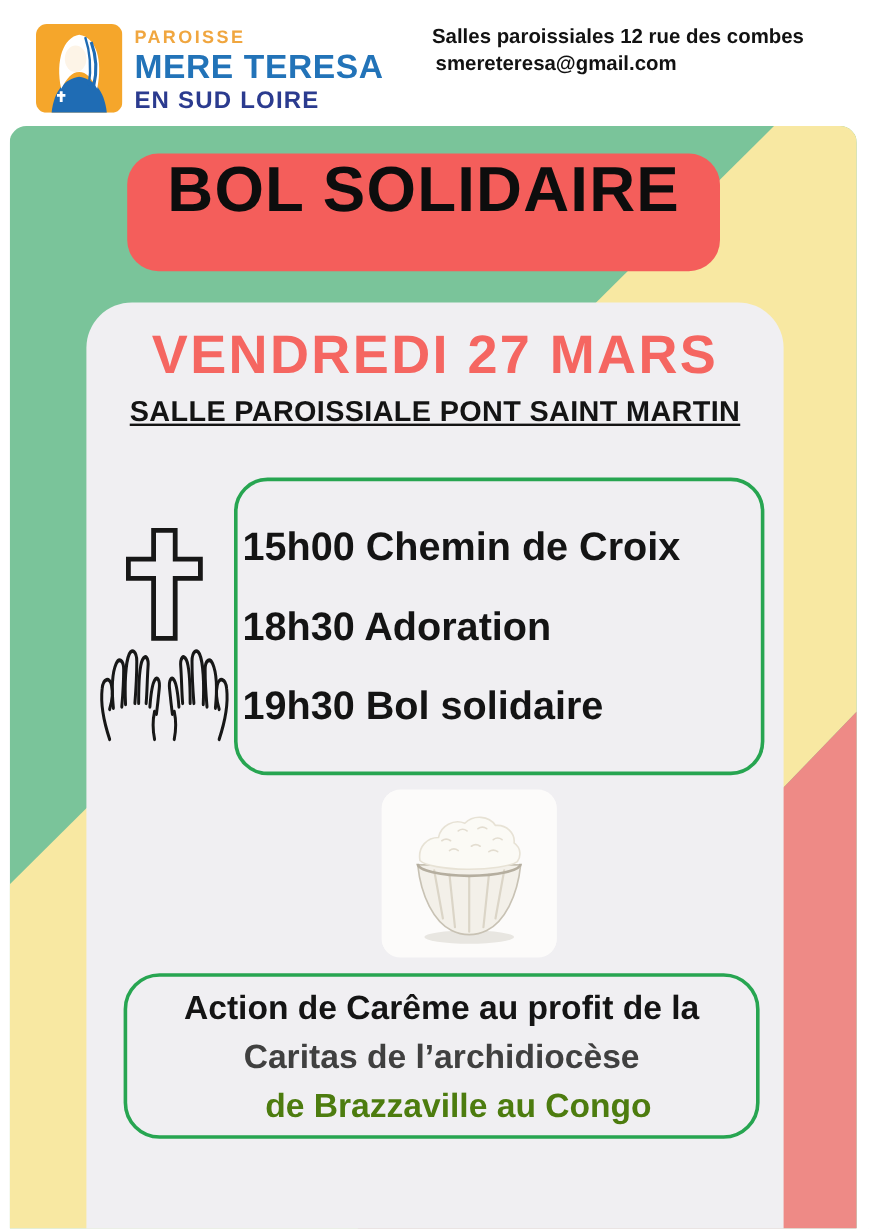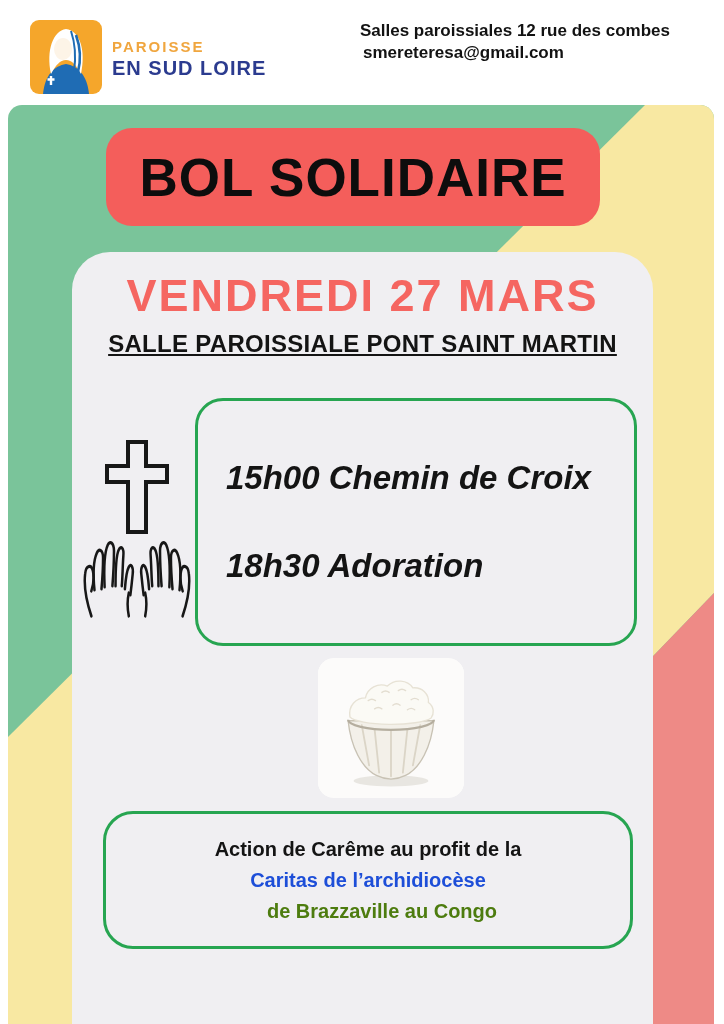--- a/index.html
+++ b/index.html
@@ -9,7 +9,7 @@
   }
   
   .header{position:absolute;left:0;top:0;width:724px;height:105px;background:#ffffff;}
-  .logo{position:absolute;left:30px;top:20px;display:flex;align-items:center;}
+  .logo{position:absolute;left:30px;top:20px;display:flex;align-items:flex-end;}
   .logo-icon{width:72px;height:74px;flex:0 0 auto;}
   .logo-text{margin-left:10px;line-height:1;}
   .logo-super{display:block;font-size:15px;font-weight:700;letter-spacing:2px;color:#F0A63F;margin-top:2px;}

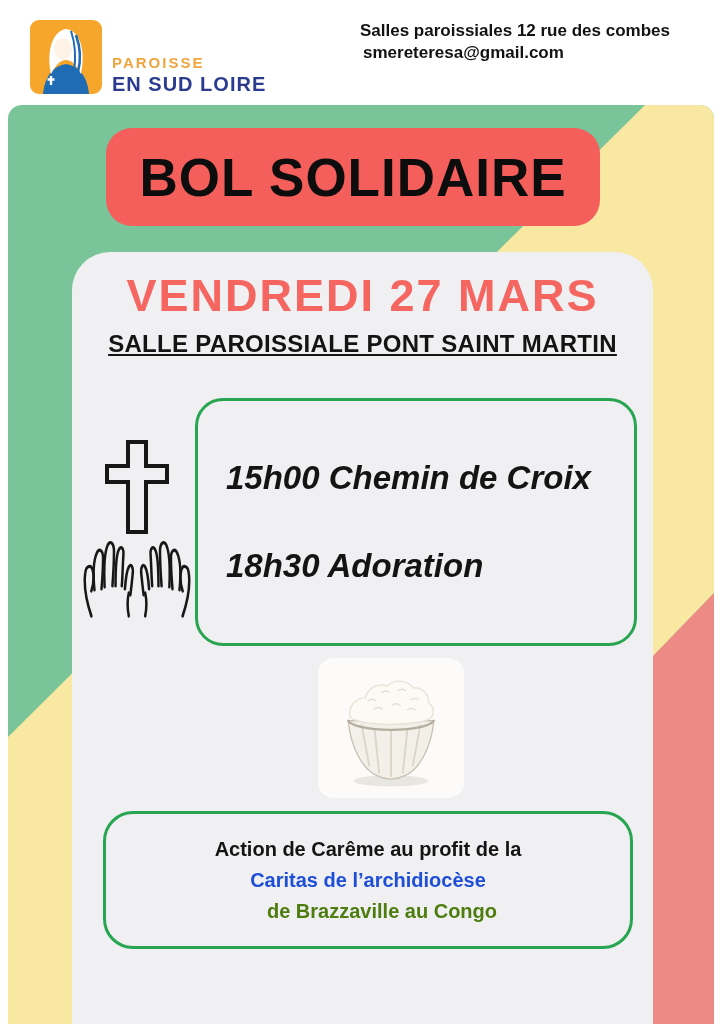--- a/index.html
+++ b/index.html
@@ -69,6 +69,7 @@
       </svg>
       <div class="logo-text">
         <span class="logo-super">PAROISSE</span>
+        <span class="logo-name">MERE TERESA</span>
         <span class="logo-sub">EN SUD LOIRE</span>
       </div>
     </div>

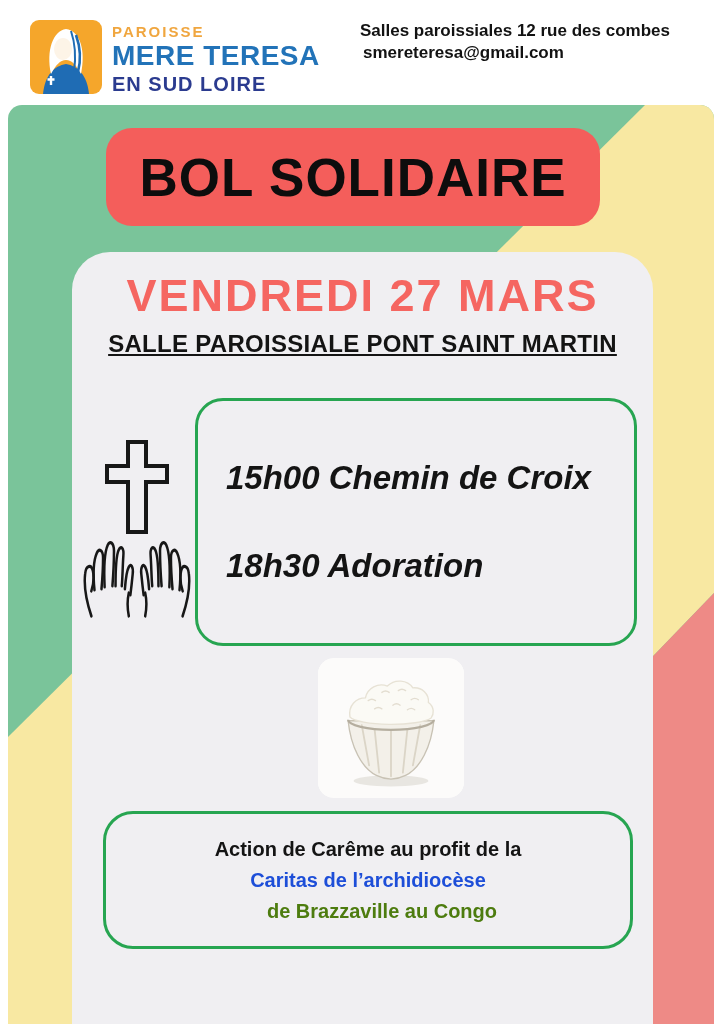--- a/index.html
+++ b/index.html
@@ -23,7 +23,7 @@
   
   .banner{
     position:absolute;left:106px;top:128px;width:494px;height:98px;border-radius:26px;
-    background:#F45E5B;display:flex;align-items:center;justify-content:center;
+    background:#F45E5B;display:flex;justify-content:center;
   }
   .banner span{font-size:53px;font-weight:900;color:#0d0d0d;letter-spacing:1px;white-space:nowrap;}
   

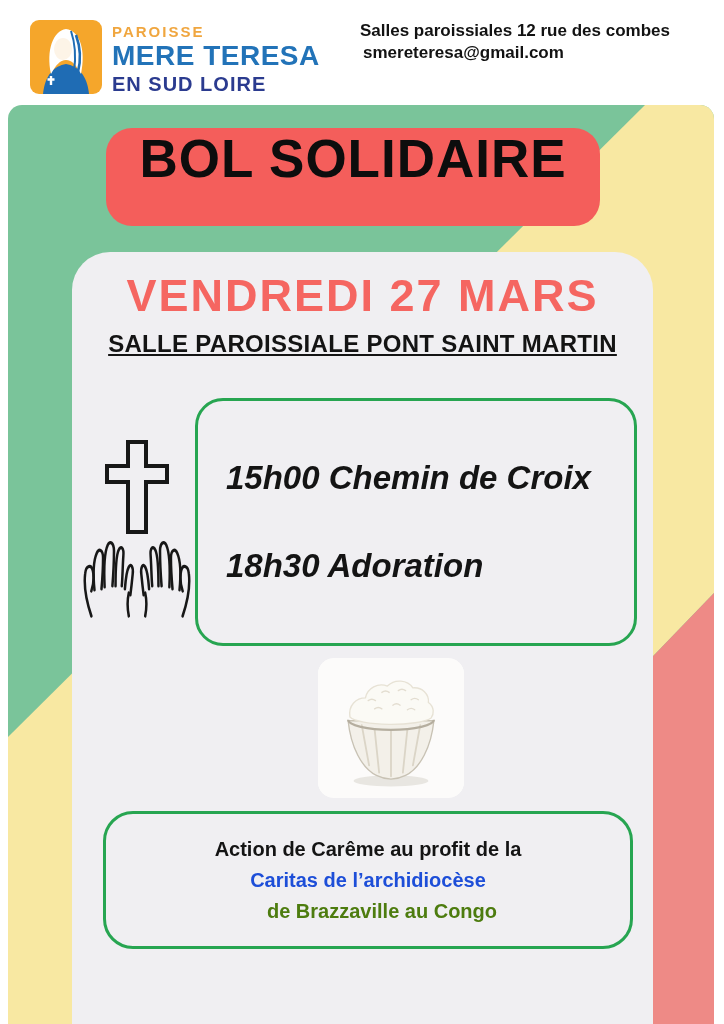--- a/index.html
+++ b/index.html
@@ -36,7 +36,7 @@
   .schedule-box{
     position:absolute;left:123px;top:146px;width:442px;height:248px;box-sizing:border-box;
     border:3.5px solid #27A551;border-radius:28px;
-    display:flex;flex-direction:column;justify-content:space-evenly;padding:8px 10px 8px 28px;font-style:italic;
+    display:flex;flex-direction:column;justify-content:space-evenly;padding:8px 10px 8px 4px;
   }
   .schedule-line{font-size:33px;font-weight:700;color:#141414;white-space:nowrap;}
   .bowl-photo{position:absolute;left:246px;top:406px;width:146px;height:140px;border-radius:16px;

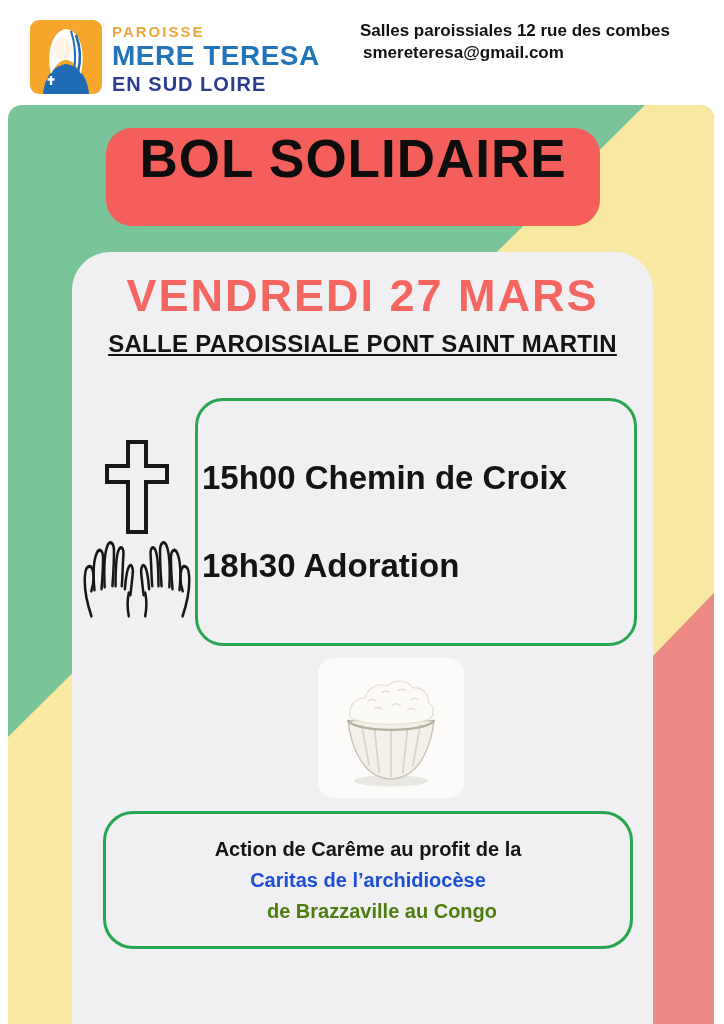--- a/index.html
+++ b/index.html
@@ -122,6 +122,7 @@
     <div class="schedule-box">
       <div class="schedule-line">15h00 Chemin de Croix</div>
       <div class="schedule-line">18h30 Adoration</div>
+      <div class="schedule-line">19h30 Bol solidaire</div>
     </div>
 
     <div class="bowl-photo">

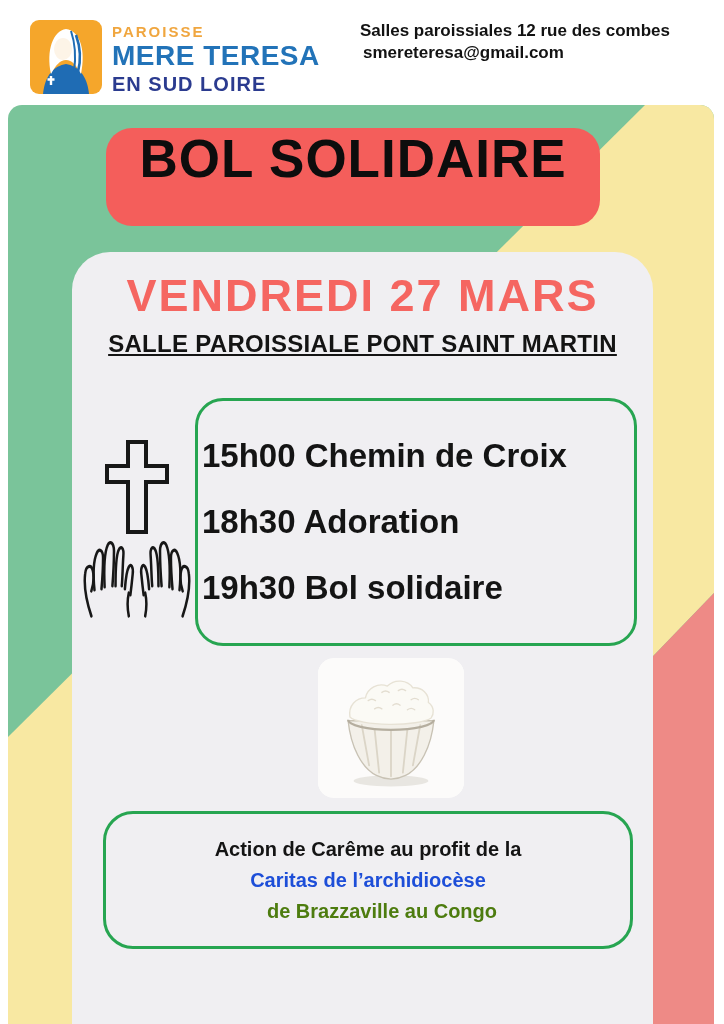--- a/index.html
+++ b/index.html
@@ -46,7 +46,7 @@
     border:3.5px solid #27A551;border-radius:30px;
     display:flex;flex-direction:column;justify-content:center;align-items:center;gap:6px;
   }
-  .appeal-line{font-size:20px;font-weight:700;text-align:center;white-space:nowrap;line-height:1.25;}
+  .appeal-line{font-size:28px;font-weight:700;text-align:center;white-space:nowrap;line-height:1.25;}
   .appeal-line.black{color:#141414;}
   .appeal-line.green{color:#1d4ed8;}
   .appeal-line.red{color:#4d7c0f;margin-left:28px;}

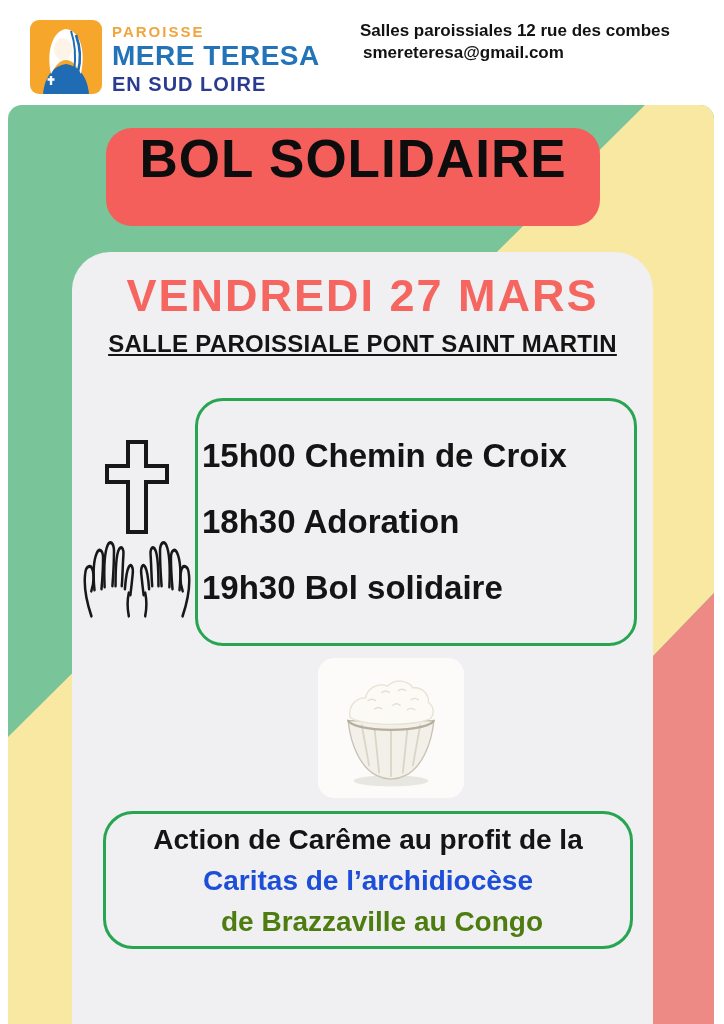--- a/index.html
+++ b/index.html
@@ -48,7 +48,7 @@
   }
   .appeal-line{font-size:28px;font-weight:700;text-align:center;white-space:nowrap;line-height:1.25;}
   .appeal-line.black{color:#141414;}
-  .appeal-line.green{color:#1d4ed8;}
+  .appeal-line.green{color:#404040;}
   .appeal-line.red{color:#4d7c0f;margin-left:28px;}
 </style>
 </head>

